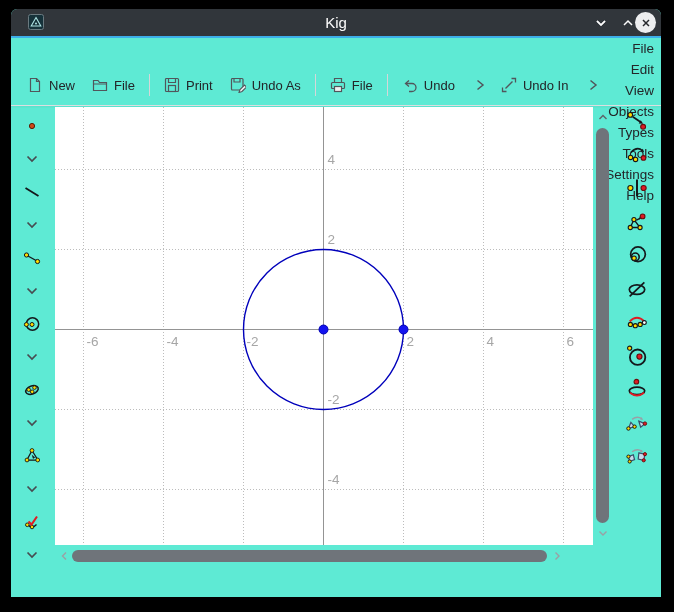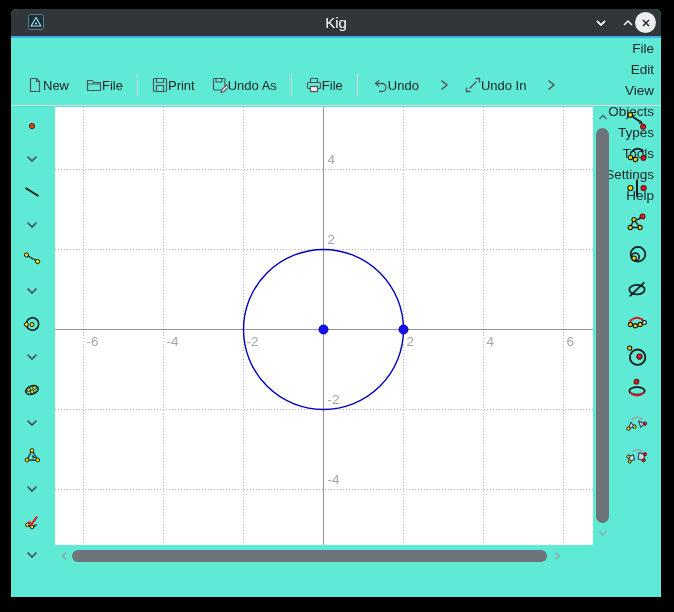--- a/index.html
+++ b/index.html
@@ -24,7 +24,7 @@
   
   .toolbar{height:40px;display:flex;align-items:center;padding-left:16px;
            border-bottom:1px solid #dcdee0;box-shadow:0 1px 2px rgba(0,0,0,.05);}
-  .tbtn{display:flex;align-items:center;margin-right:17px;font-size:13px;color:#232629;}
+  .tbtn{display:flex;align-items:center;gap:6px;margin-right:17px;font-size:13px;color:#232629;}
   .tbtn svg{color:#51565b;flex:0 0 auto;}
   .tsep{width:1px;height:22px;background:#d5d7d8;margin:0 14px 0 -3px;}
   .texp{margin-right:13px;color:#51565b;display:flex;align-items:center;}

